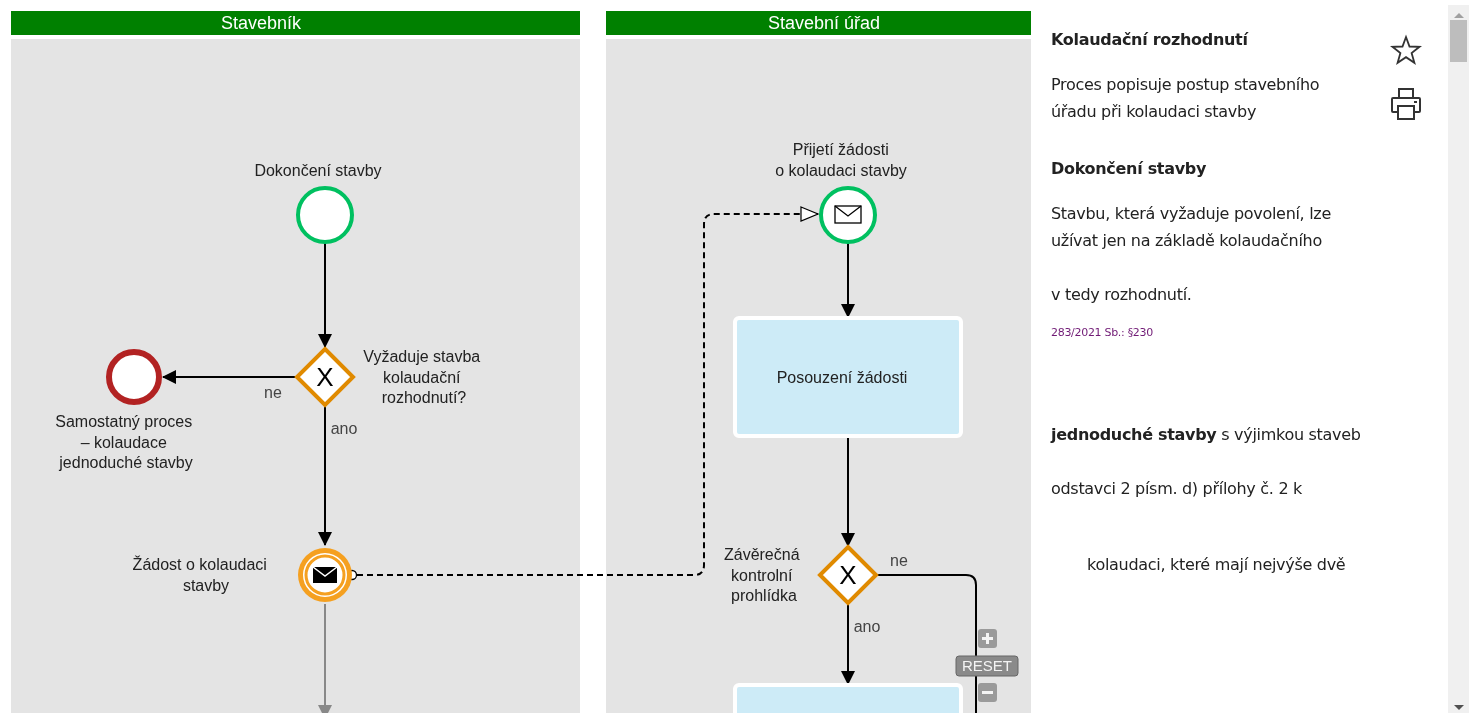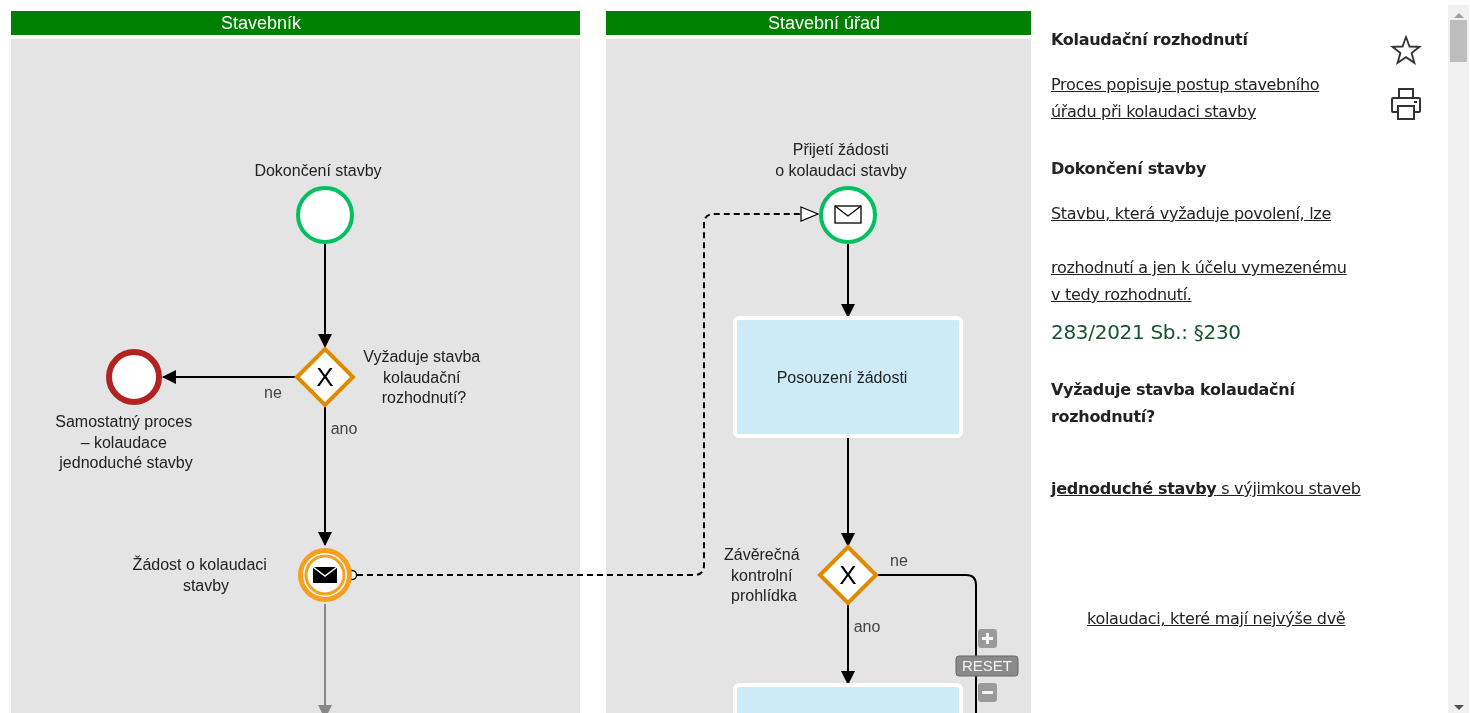--- a/index.html
+++ b/index.html
@@ -34,7 +34,7 @@
     font-family: "DejaVu Sans", sans-serif; letter-spacing: -0.3px;
   }
   #panel p {
-    font-size: 16px; margin: 0; line-height: 27px; letter-spacing: -0.3px; text-decoration: underline;
+    font-size: 16px; margin: 0; line-height: 27px; letter-spacing: -0.3px;
   }
   #panel .gap-s { height: 18px; }
   #panel .gap-m { height: 30px; }

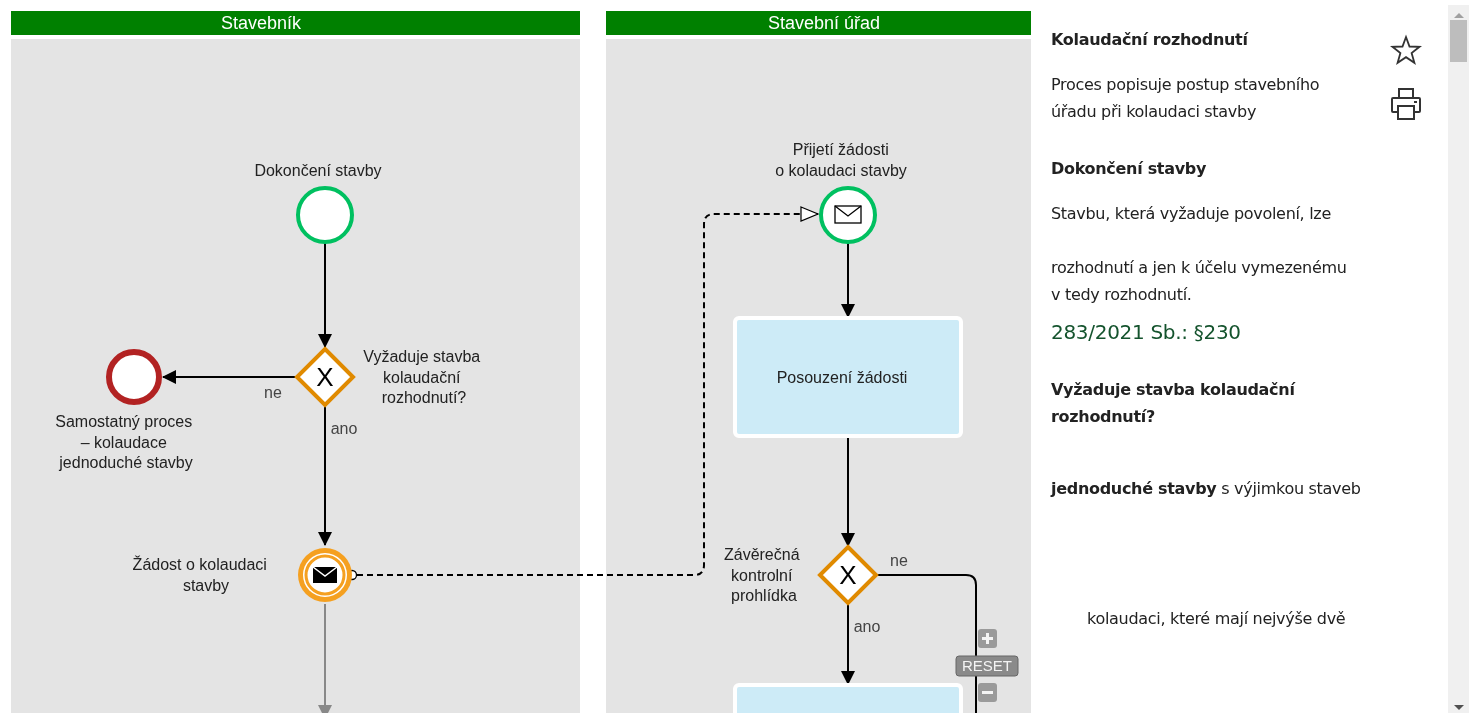--- a/index.html
+++ b/index.html
@@ -210,7 +210,7 @@
     <div class="gap-s"></div>
     <p>
       <span>Stavbu, která vyžaduje povolení, lze</span><br>
-      <br>
+      <span>užívat jen na základě kolaudačního</span><br>
       <span>rozhodnutí a jen k účelu vymezenému</span><br>
       <span>v tedy rozhodnutí.</span>
     </p>

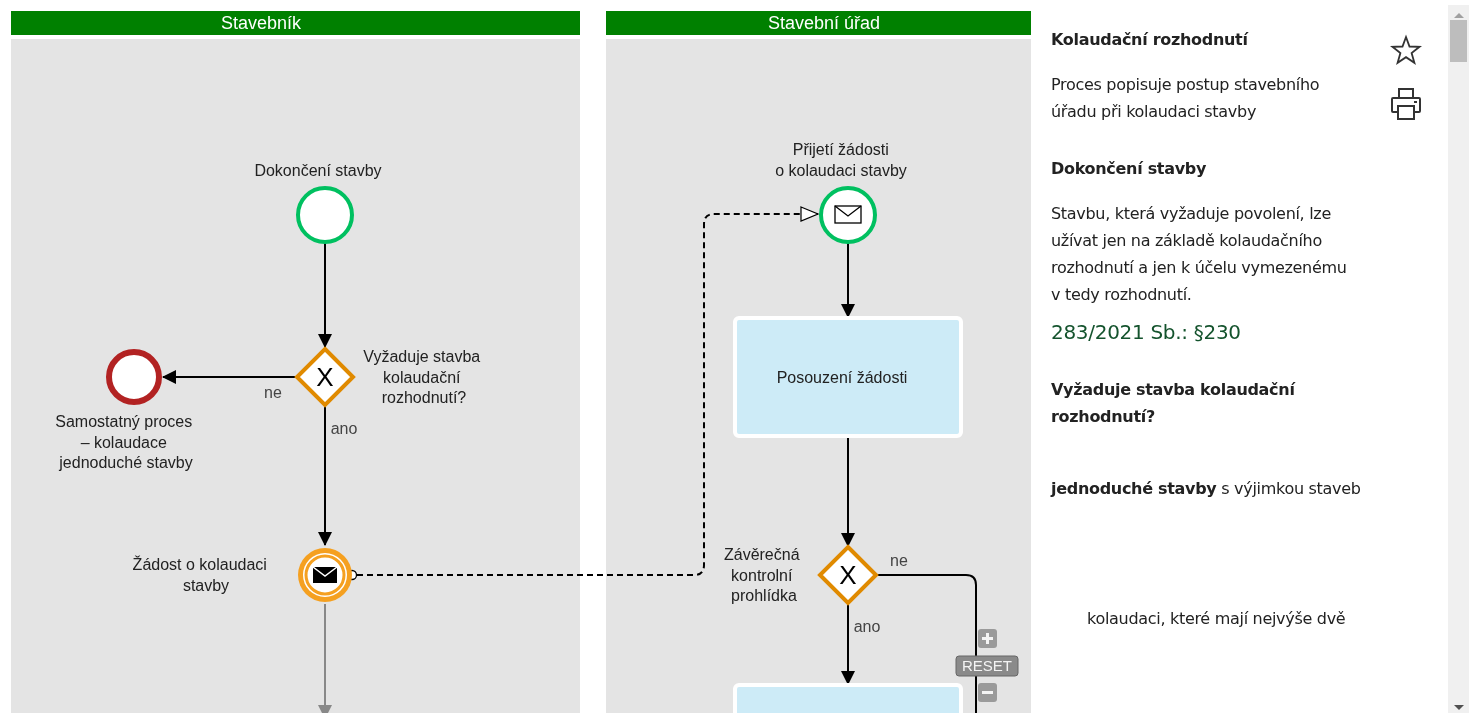--- a/index.html
+++ b/index.html
@@ -211,7 +211,7 @@
     <p>
       <span>Stavbu, která vyžaduje povolení, lze</span><br>
       <span>užívat jen na základě kolaudačního</span><br>
-      <span>rozhodnutí a jen k účelu vymezenému</span><br>
+      <br>
       <span>v tedy rozhodnutí.</span>
     </p>
     <div class="gap-xs"></div>

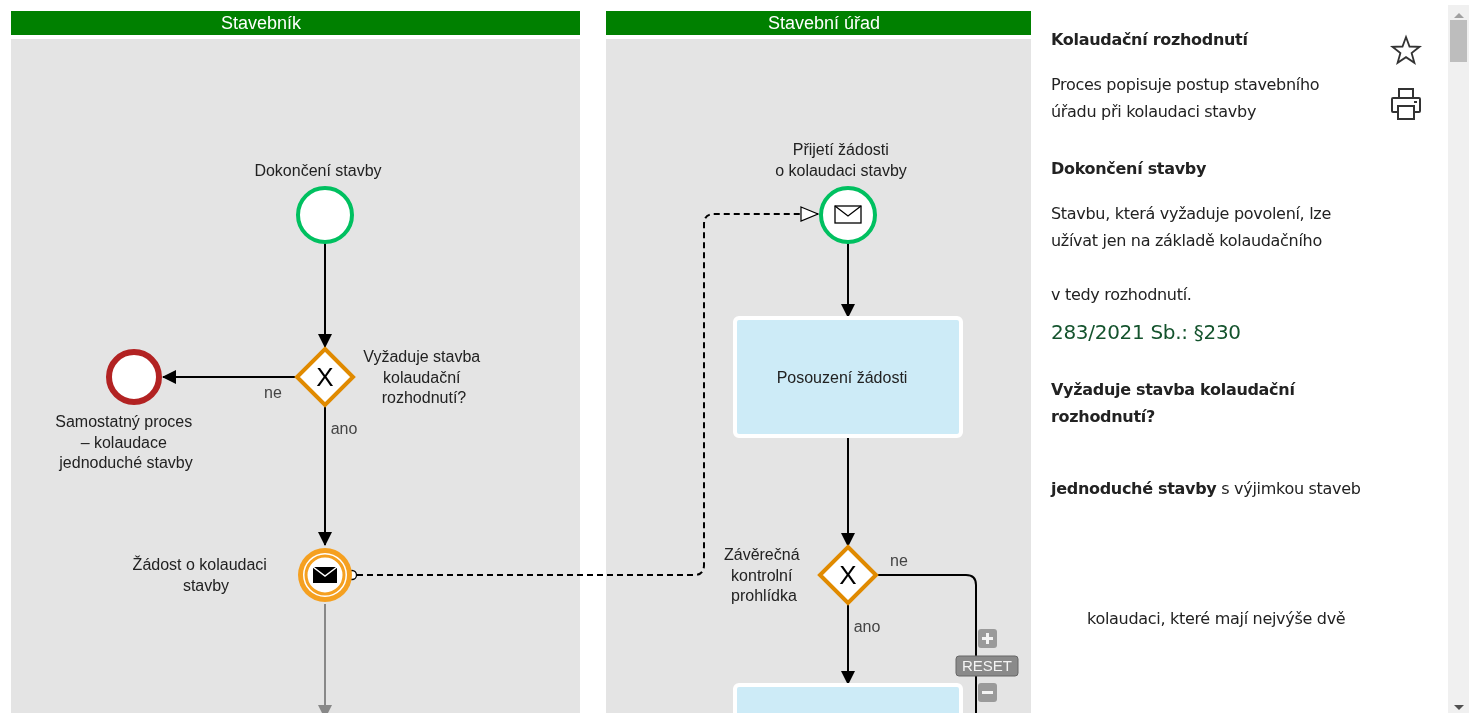--- a/index.html
+++ b/index.html
@@ -39,7 +39,7 @@
   #panel .gap-s { height: 18px; }
   #panel .gap-m { height: 30px; }
   #panel .gap-xs { height: 11px; }
-  #panel a { color: #14532d; text-decoration: none; font-size: 20px; line-height: 27px; letter-spacing: -0.3px; }
+  #panel a { color: #701a75; text-decoration: none; font-size: 11px; line-height: 27px; letter-spacing: -0.3px; }
   #panel .indent { padding-left: 36px; }
   #panel .icons { position: absolute; left: 357px; top: 32px; width: 40px; }
   #panel .icon-btn { display: block; width: 36px; height: 36px; margin-bottom: 18px; cursor: pointer; }

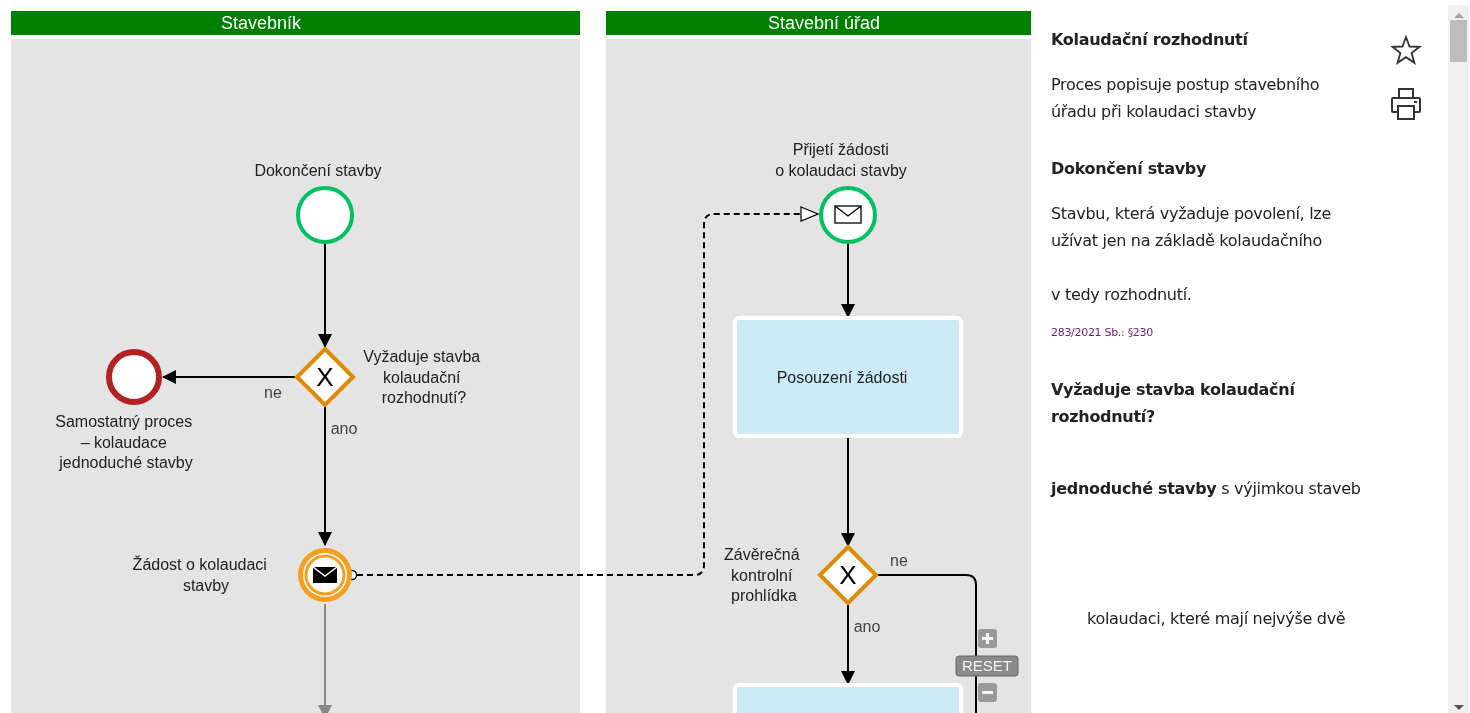--- a/index.html
+++ b/index.html
@@ -218,10 +218,6 @@
     <a href="#">283/2021 Sb.: §230</a>
     <div class="gap-m"></div>
 
-    <h2>
-      <span>Vyžaduje stavba kolaudační</span><br>
-      <span>rozhodnutí?</span>
-    </h2>
     <div class="gap-s"></div>
     <p>
       <br>

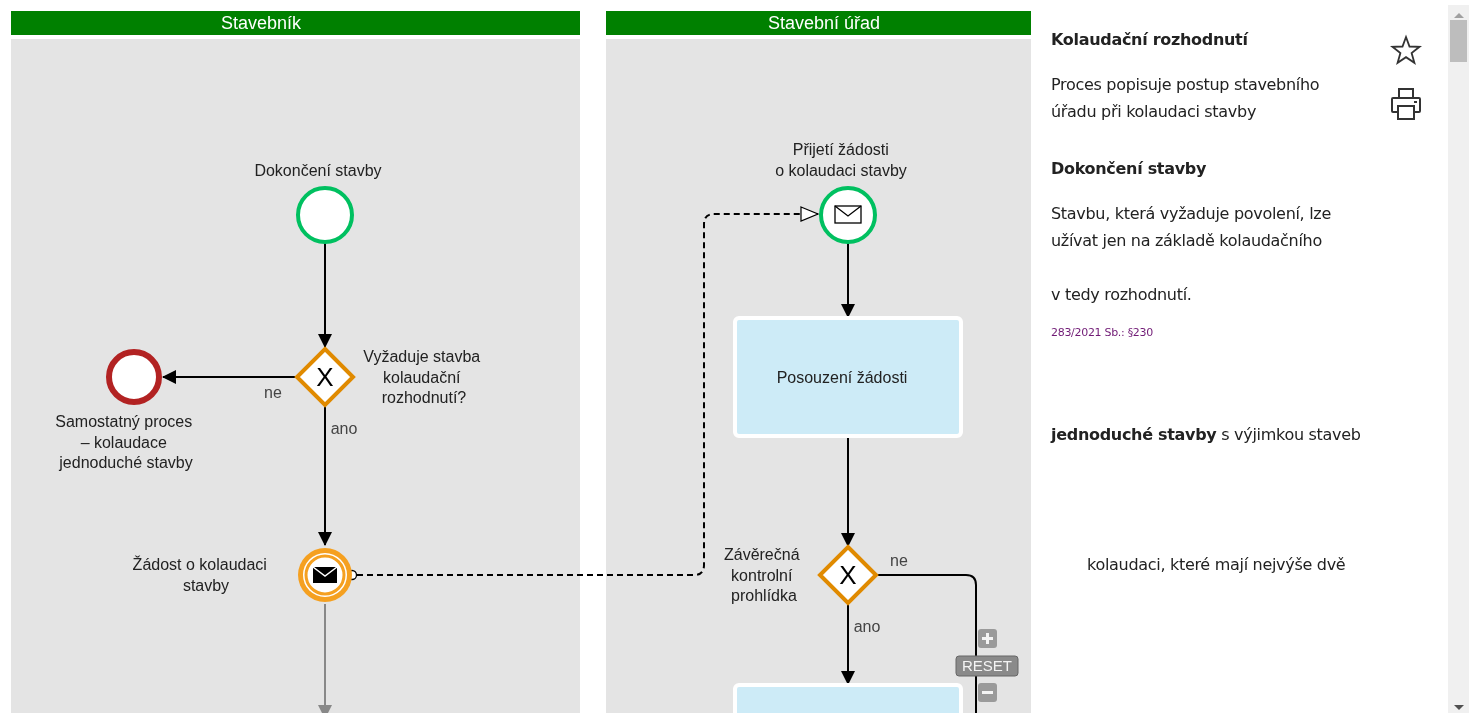--- a/index.html
+++ b/index.html
@@ -223,7 +223,7 @@
       <br>
       <b>jednoduché stavby</b><span> s výjimkou staveb</span><br>
       <br>
-      <br>
+      <span>odstavci 2 písm. d) přílohy č. 2 k</span><br>
     </p>
     <div class="gap-xs"></div>
     <div class="gap-xs"></div>

